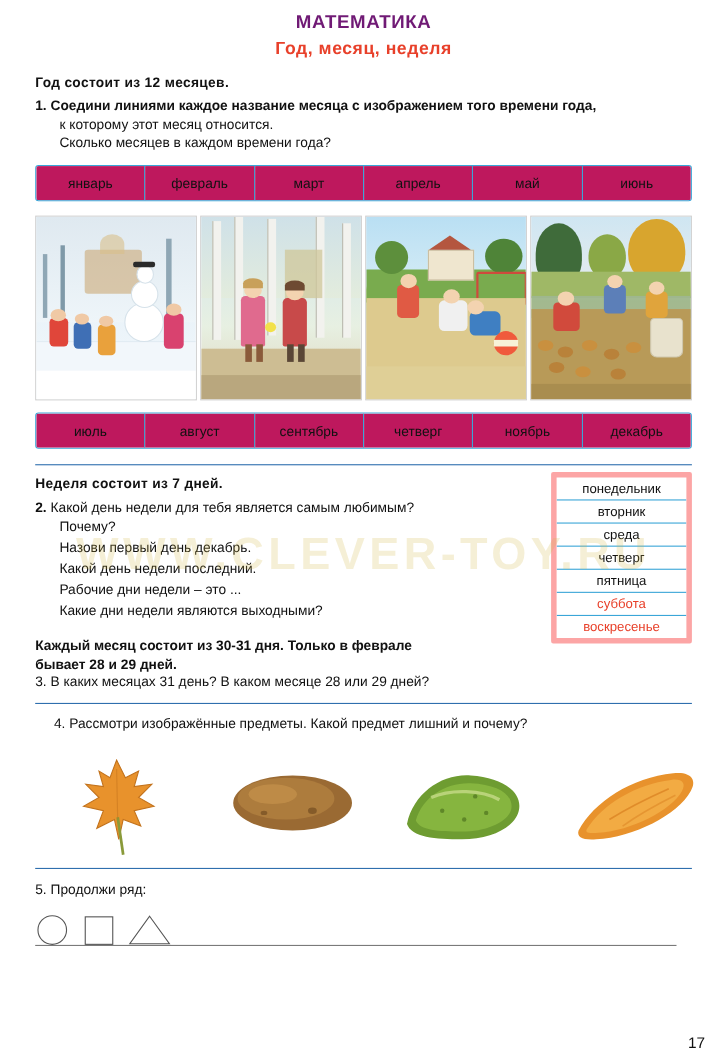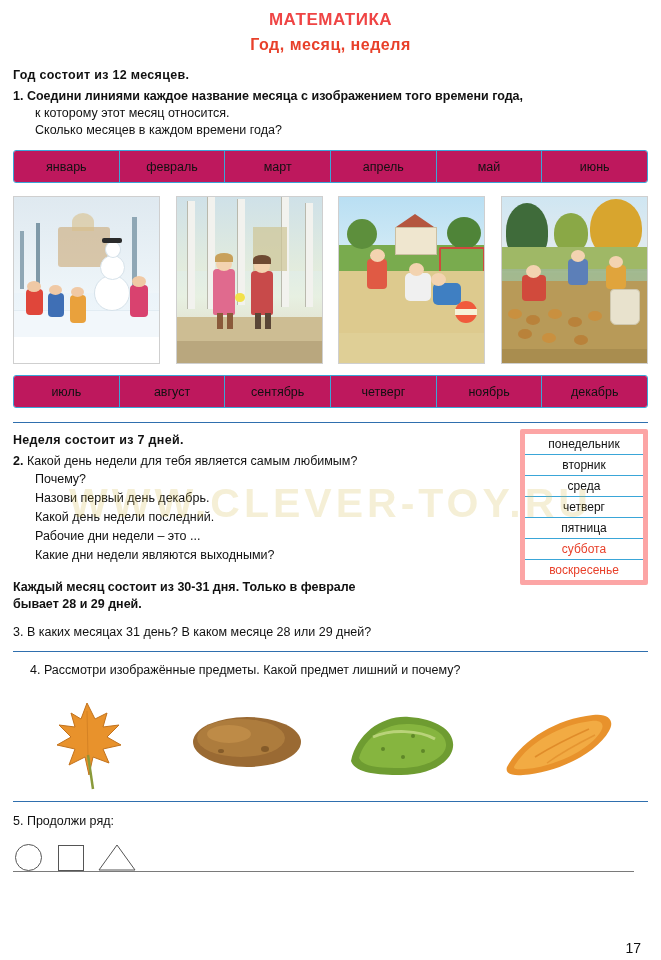--- a/index.html
+++ b/index.html
@@ -28,7 +28,7 @@
     font-weight: bold;
     letter-spacing: 0.5px;
     margin-top: 10px;
-    color: #ef4444;
+    color: #701a75;
   }
   .subtitle {
     text-align: center;

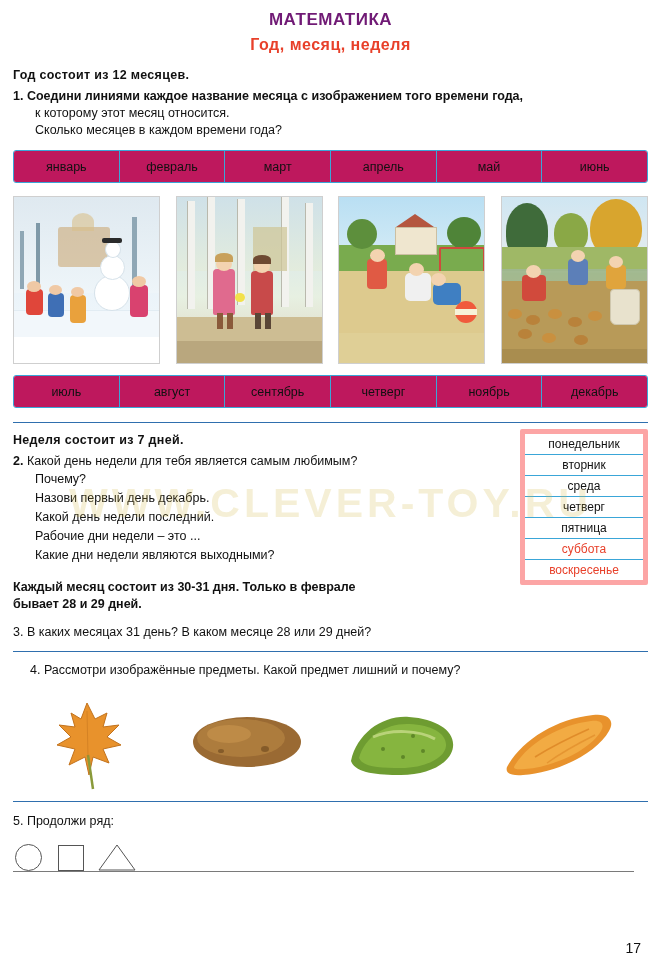--- a/index.html
+++ b/index.html
@@ -39,7 +39,7 @@
     letter-spacing: 0.5px;
   }
   .content {
-    padding: 0 13px;
+    padding: 0 32px;
     box-sizing: border-box;
   }
   .lead {

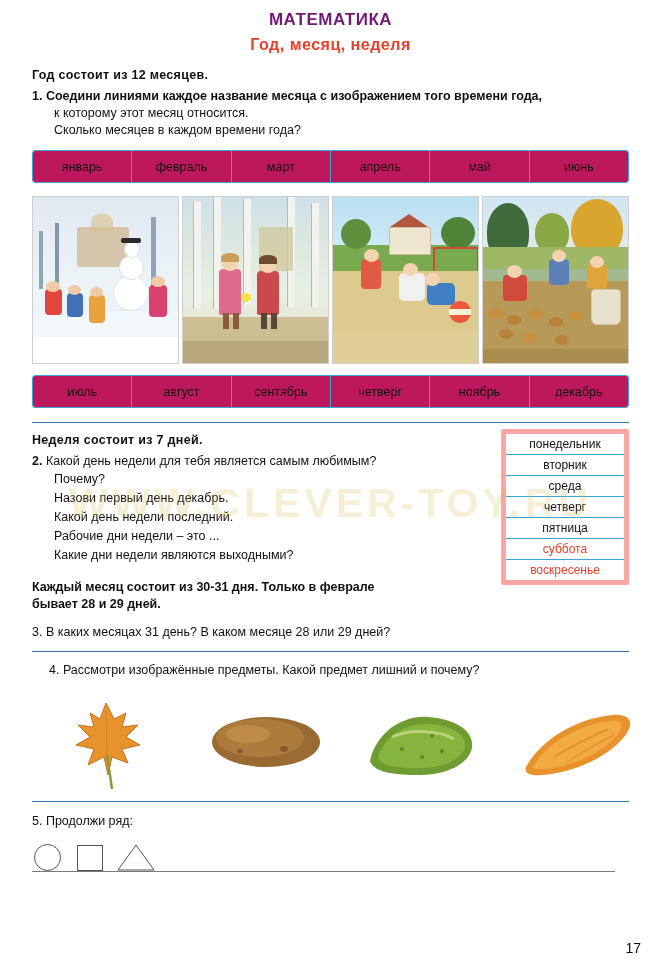--- a/index.html
+++ b/index.html
@@ -159,7 +159,6 @@
   }
   .task3 {
     font-size: 12.5px;
-    margin-top: 12px;
   }
   .hr2 {
     border: none;

